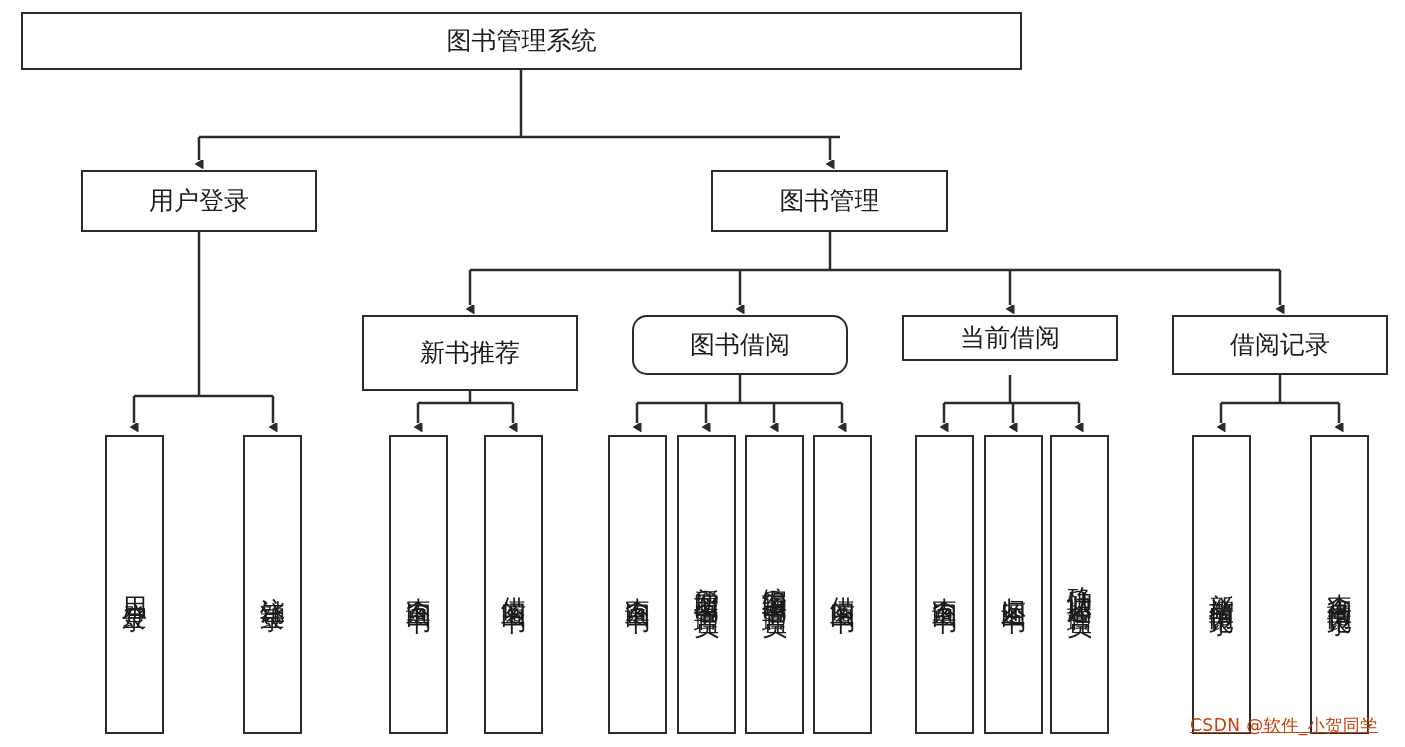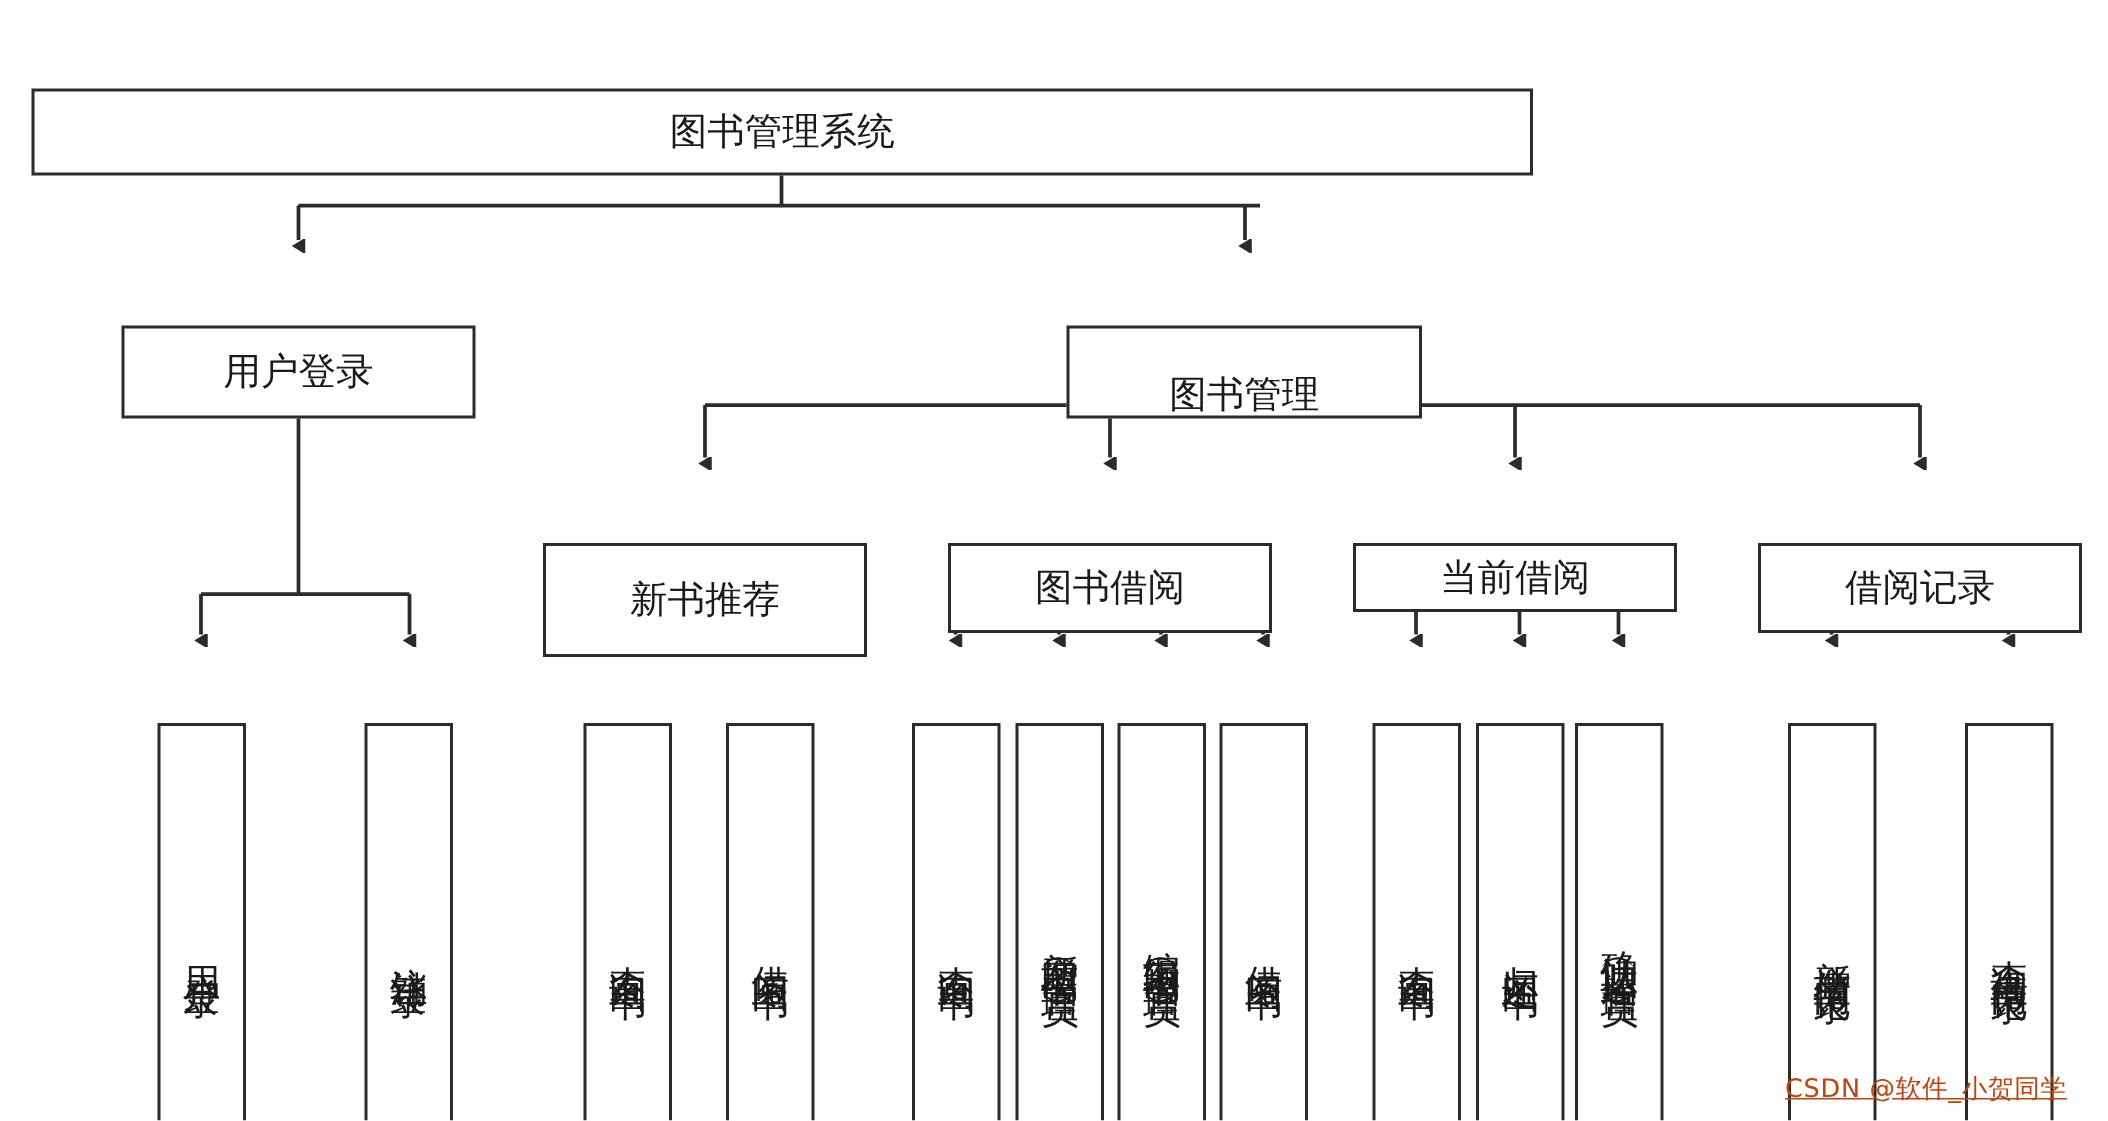--- a/index.html
+++ b/index.html
@@ -33,7 +33,6 @@
     align-items: center;
     justify-content: center;
     z-index: 2;
-    margin-top: 47px;
   }
   .node-label {
     color: #1a1a1a;

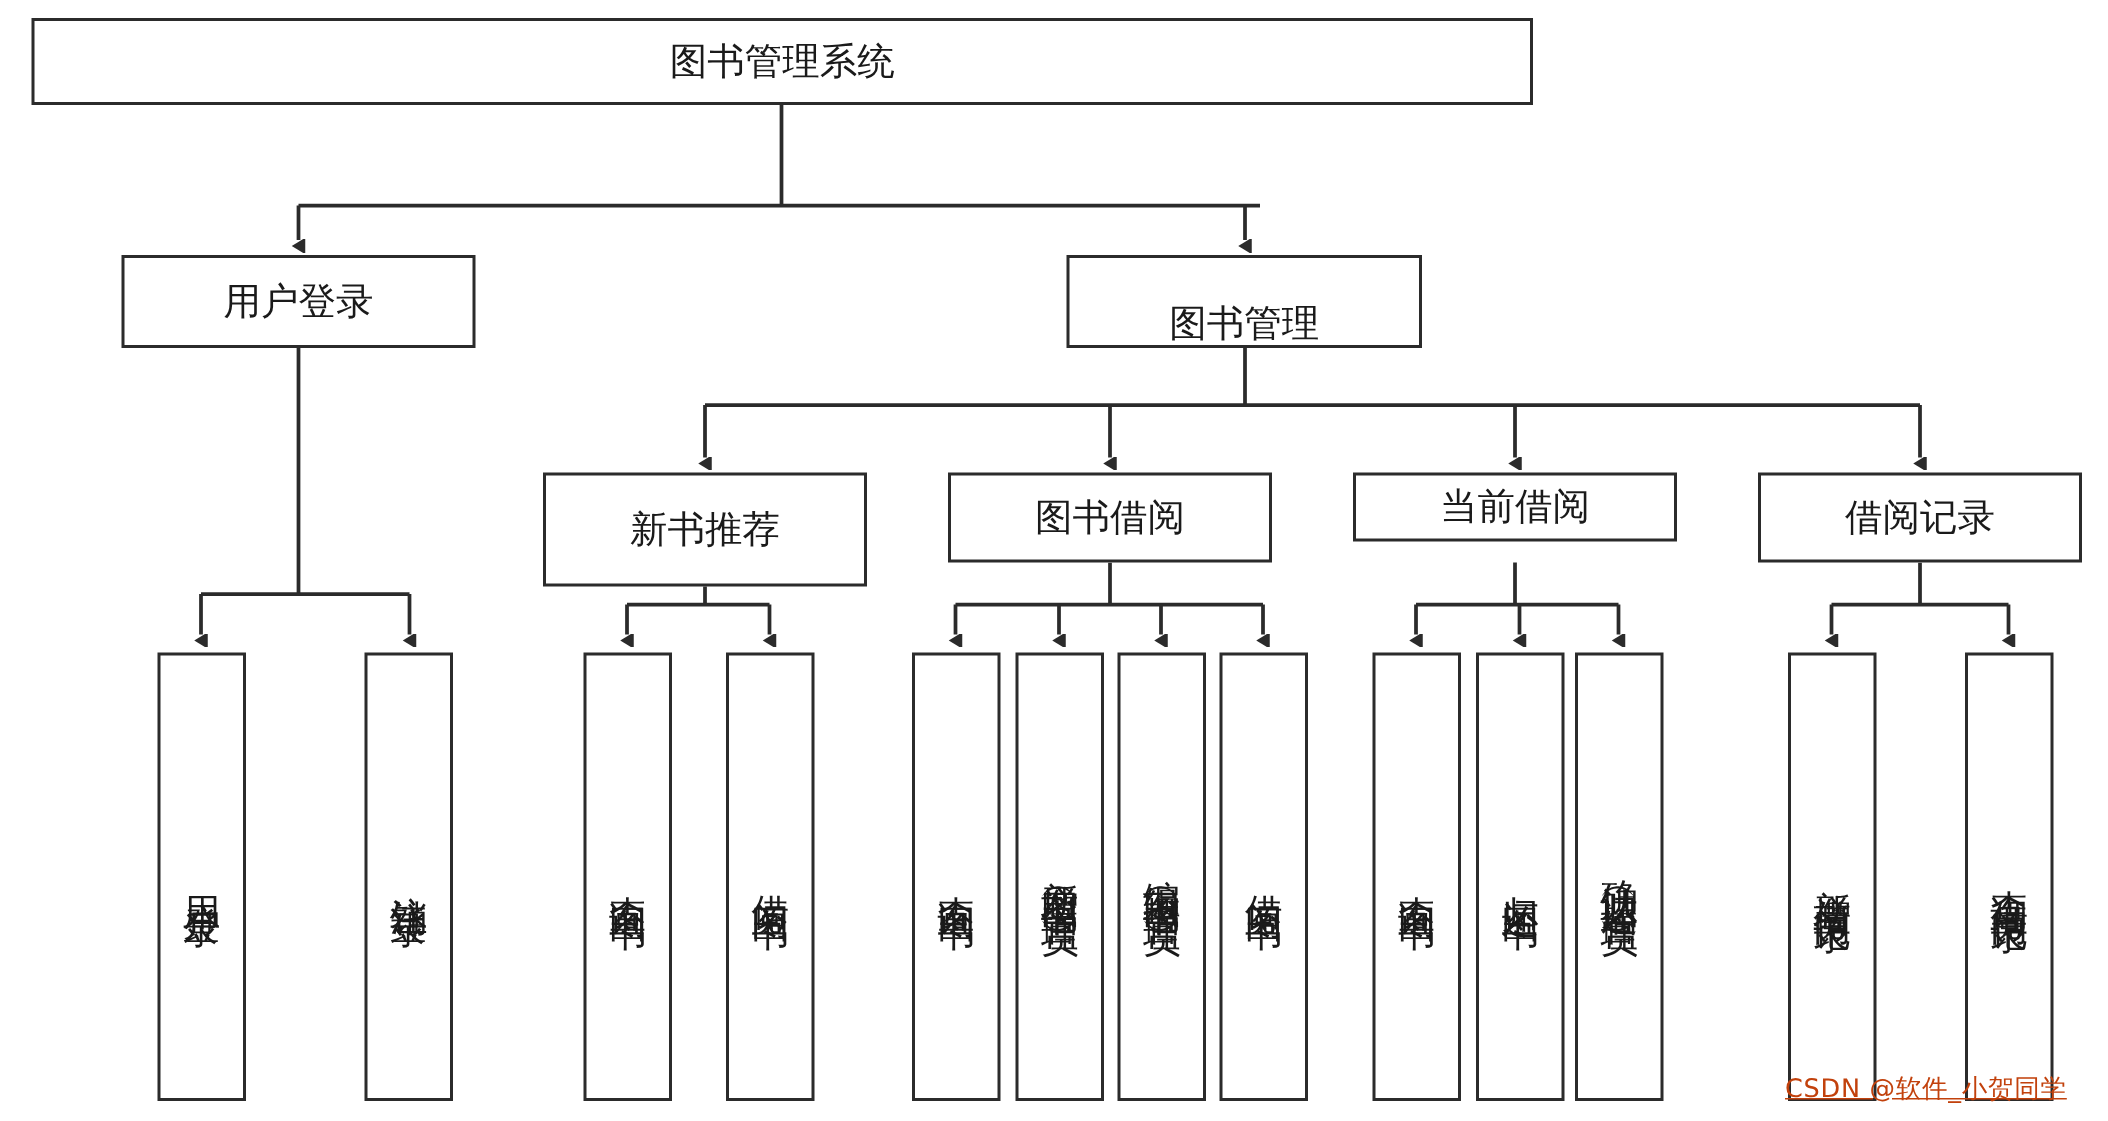--- a/index.html
+++ b/index.html
@@ -129,7 +129,7 @@
   <div class="node h-node" style="left:81px; top:170px; width:236px; height:62px;">
     <span class="node-label">用户登录</span>
   </div>
-  <div class="node h-node" style="left:711px; top:170px; width:237px; height:62px;align-items:flex-end;">
+  <div class="node h-node" style="left:711px; top:170px; width:237px; height:62px;">
     <span class="node-label">图书管理</span>
   </div>
 

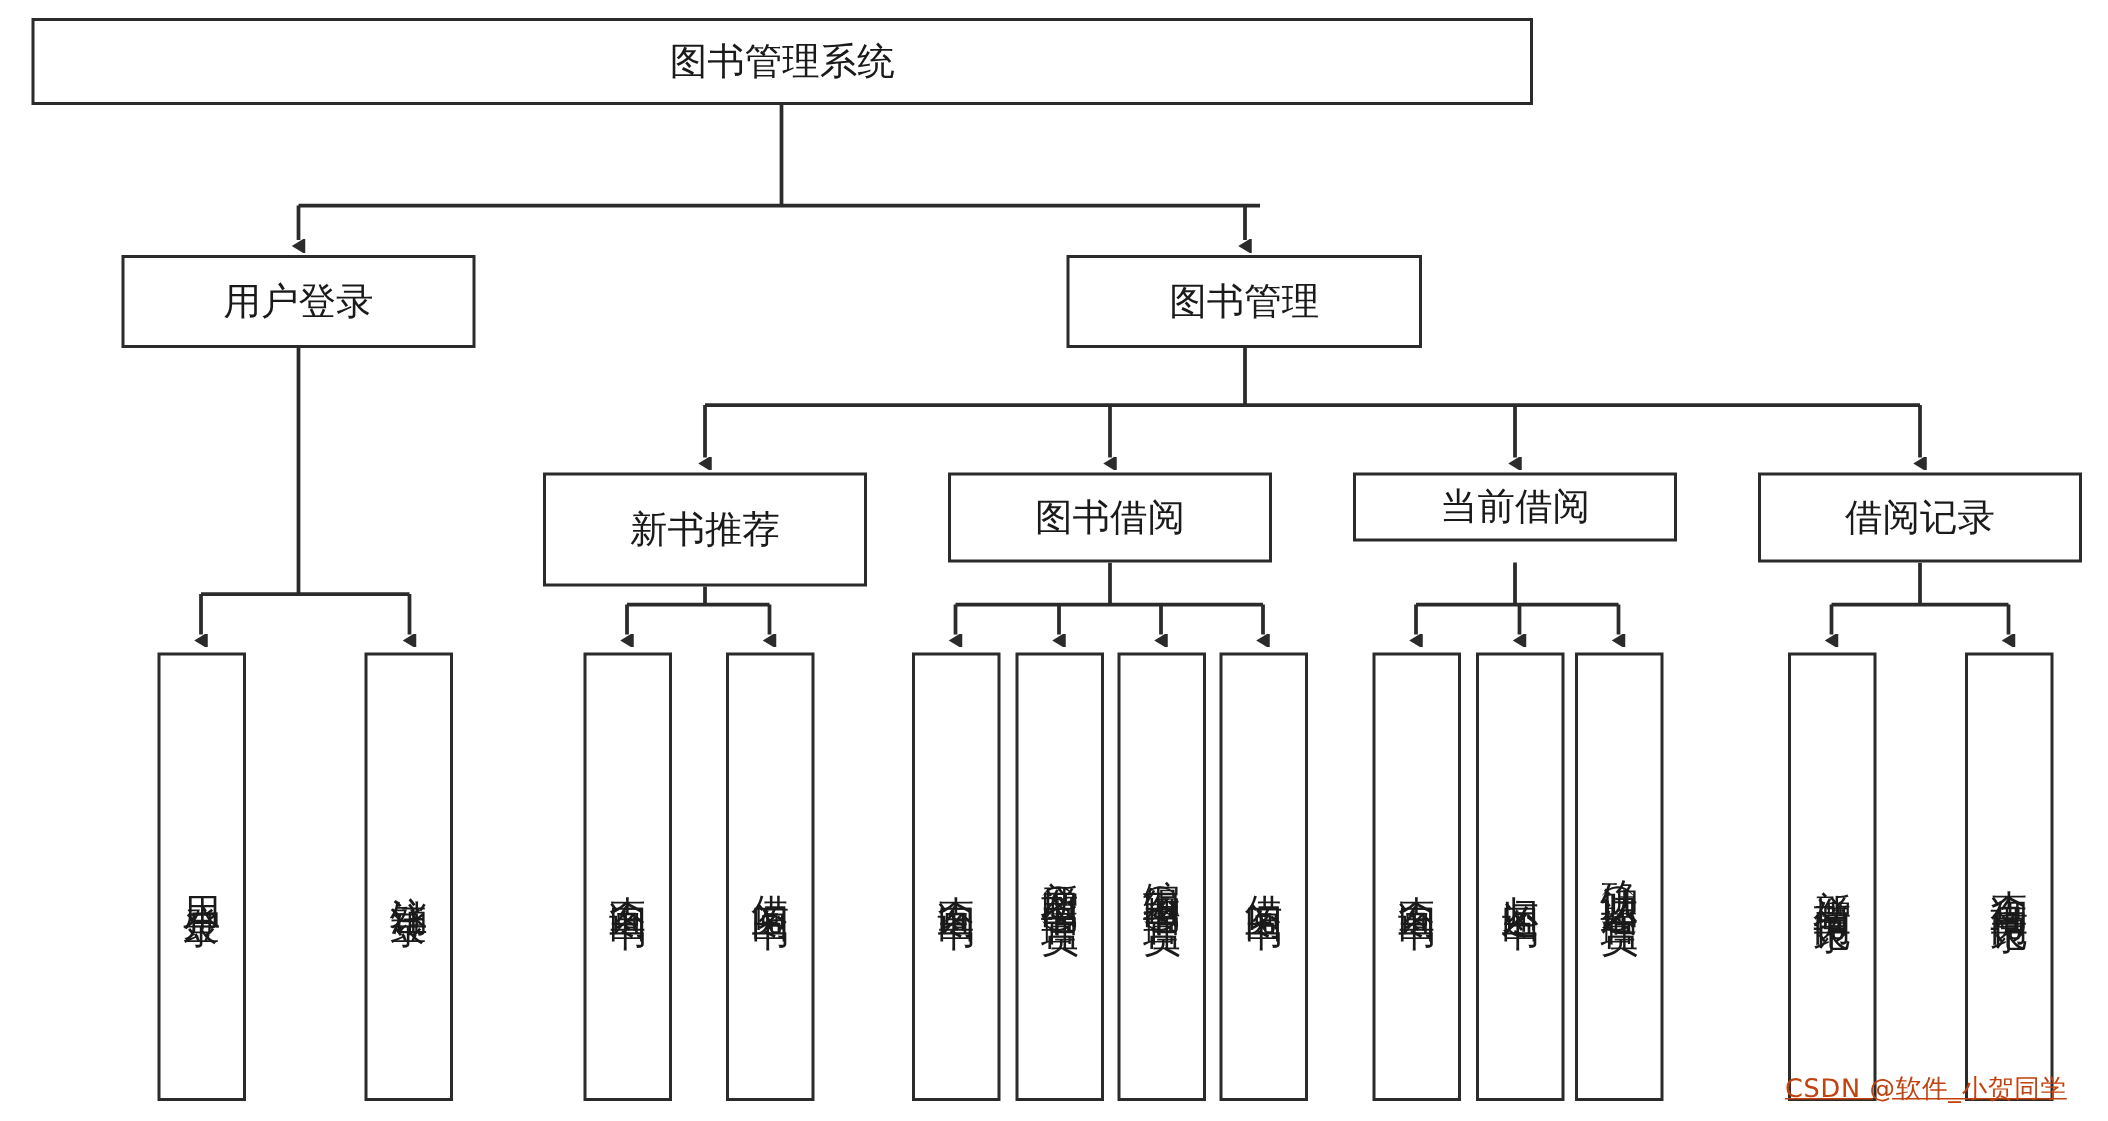--- a/index.html
+++ b/index.html
@@ -136,7 +136,7 @@
   <div class="node h-node" style="left:362px; top:315px; width:216px; height:76px;">
     <span class="node-label">新书推荐</span>
   </div>
-  <div class="node h-node" style="left:632px; top:315px; width:216px; height:60px;">
+  <div class="node h-node" style="left:632px; top:315px; width:216px; height:60px;border-radius:15px;">
     <span class="node-label">图书借阅</span>
   </div>
   <div class="node h-node" style="left:902px; top:315px; width:216px; height:46px;">

